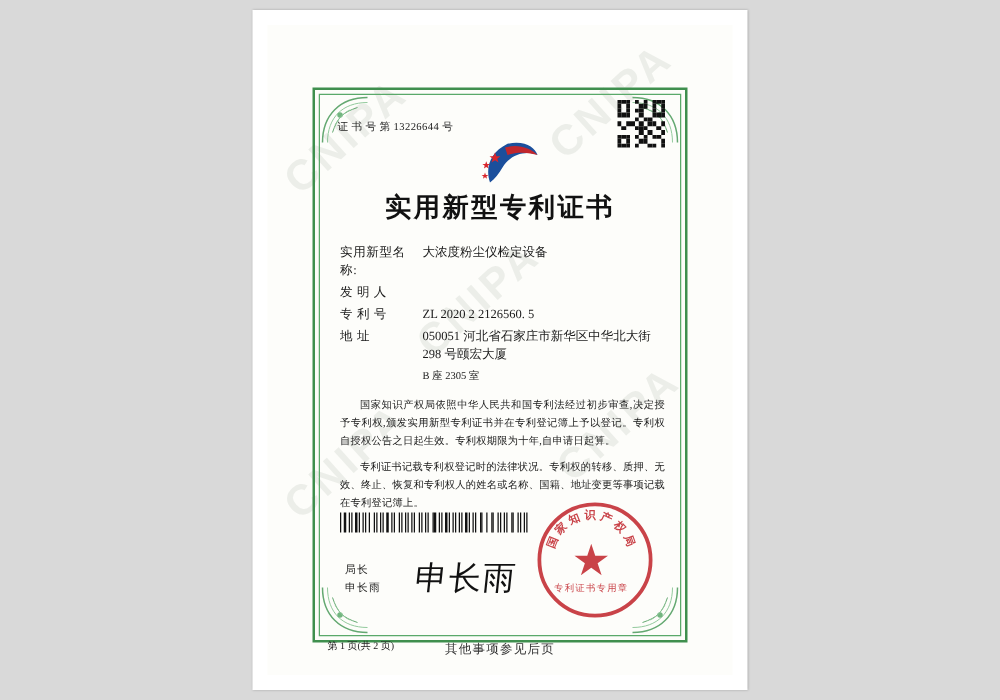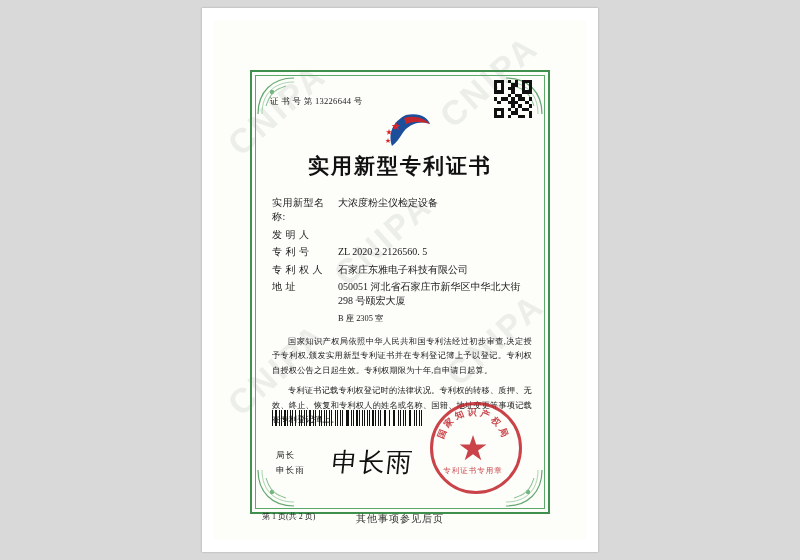--- a/index.html
+++ b/index.html
@@ -462,10 +462,6 @@
           </div>
 
 
-          <div class="f-row">
-            <div class="f-label spread">专 利 权 人</div>
-            <div class="f-val">石家庄东雅电子科技有限公司</div>
-          </div>
 
           <div class="f-row">
             <div class="f-label spread">地 址</div>

